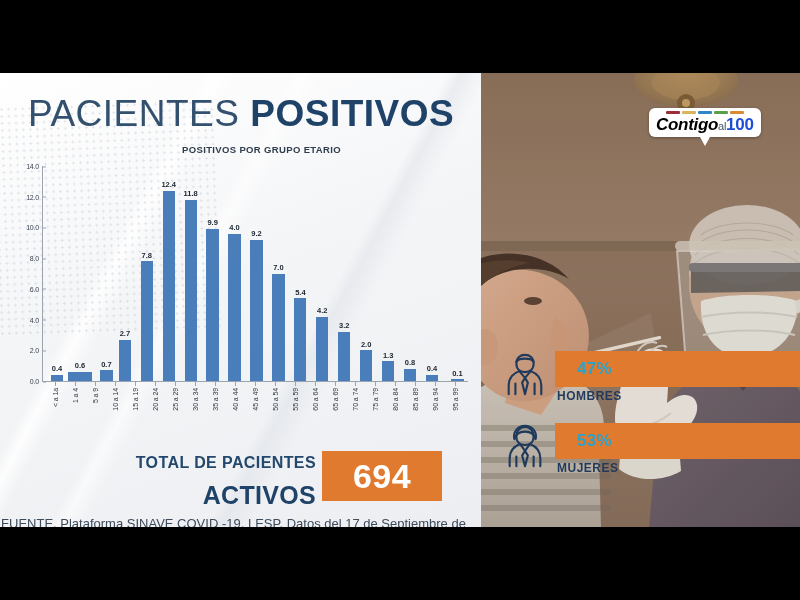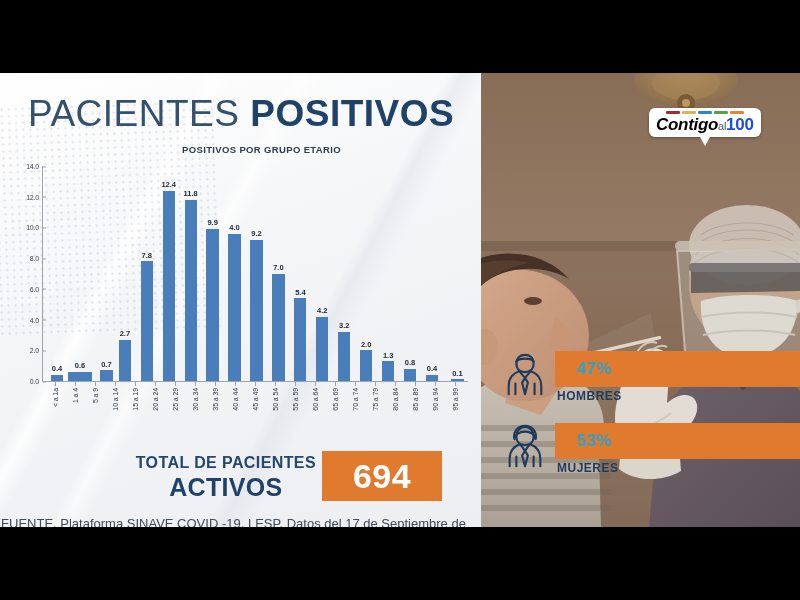--- a/index.html
+++ b/index.html
@@ -228,8 +228,7 @@
     font-weight: 700;
     letter-spacing: 0.3px;
     color: #1f4268;
-    margin-top: 4px;
-    text-align: center;
+    margin-top: 12px;
   }
   #total-badge {
     position: absolute;

